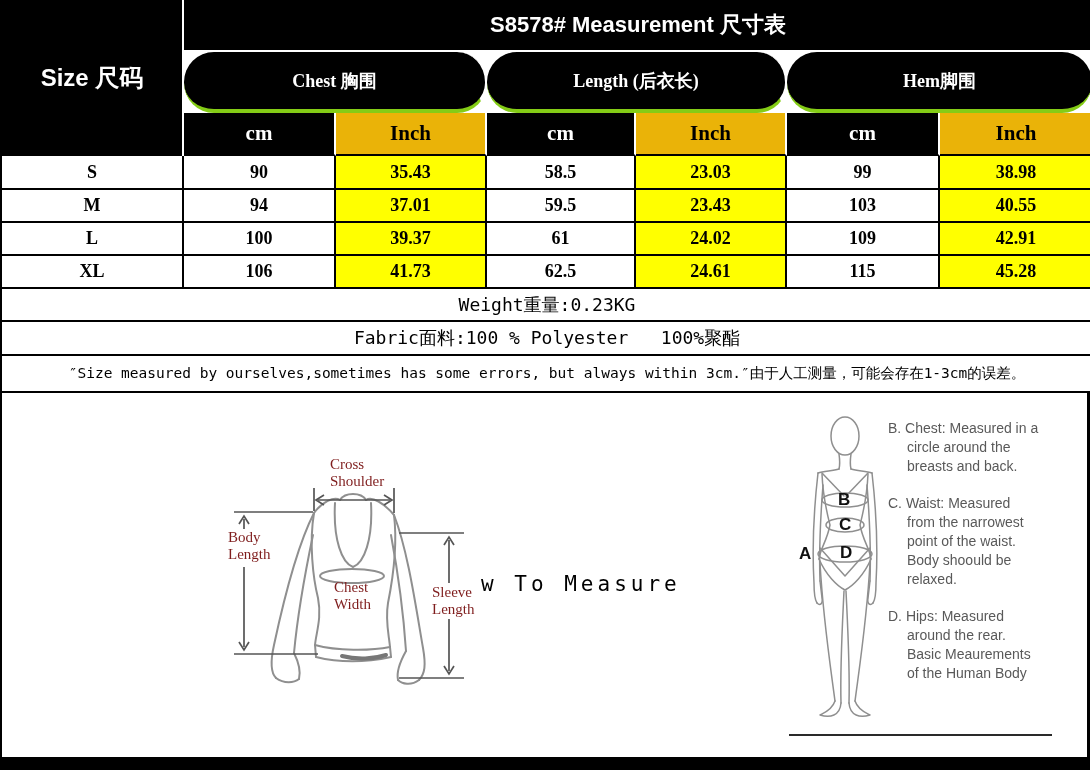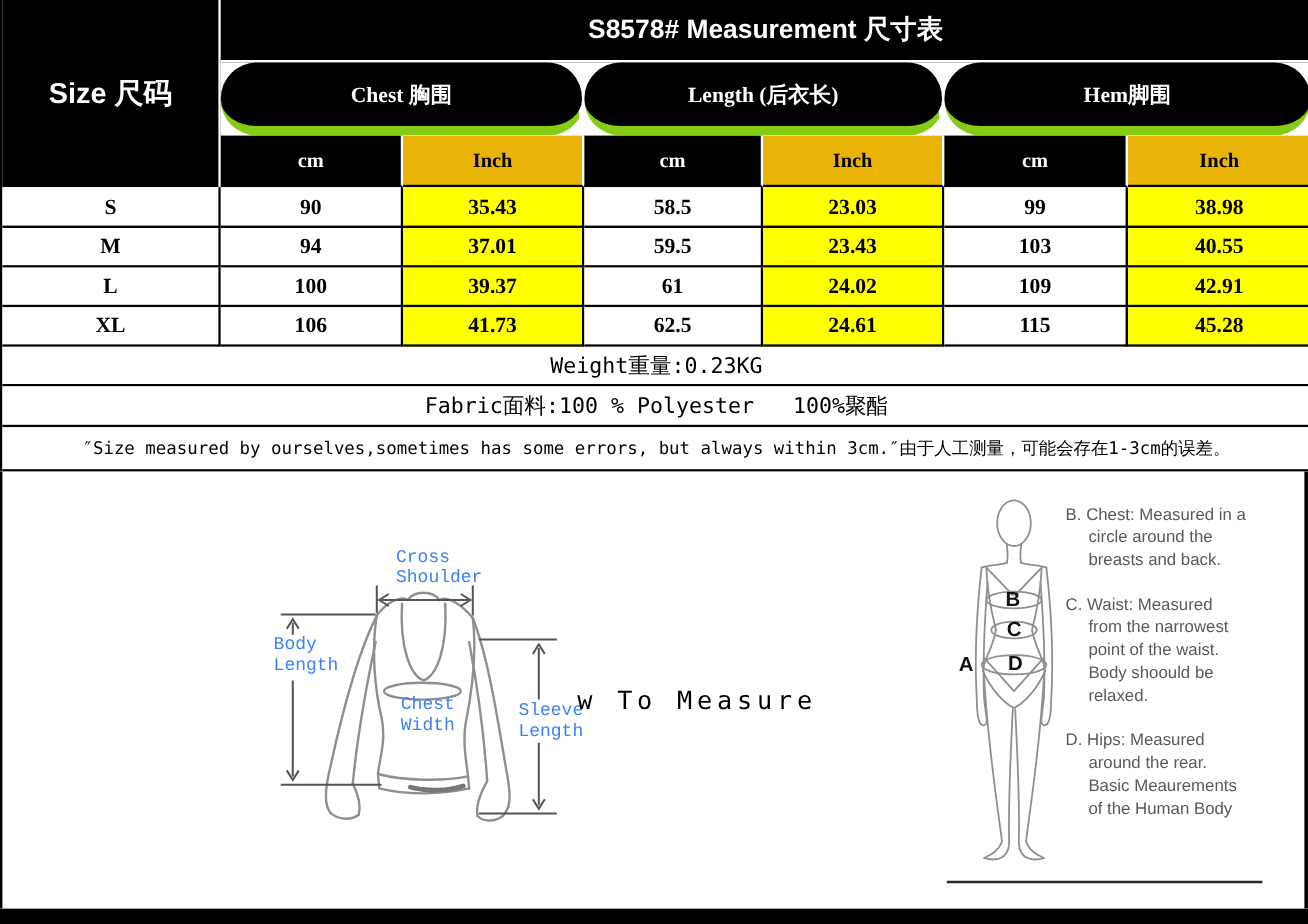--- a/index.html
+++ b/index.html
@@ -18,7 +18,7 @@
   .title-cell{border-bottom:2px solid #fff;font-weight:bold;font-size:22px;
     font-family:"Liberation Sans",sans-serif;}
   .r-title td{height:52px;}
-  .r-group td{height:61px;border-right:2px solid #fff;border-bottom:8px solid #84cc16;
+  .r-group td{height:61px;border-right:2px solid #fff;border-bottom:4px solid #84cc16;
     font-family:"Liberation Serif",serif;font-weight:bold;font-size:18px;border-radius:30px;}
   .r-group td:last-child{border-right:none;}
   .r-unit td{height:43px;border-right:2px solid #fff;border-bottom:2px solid #000;

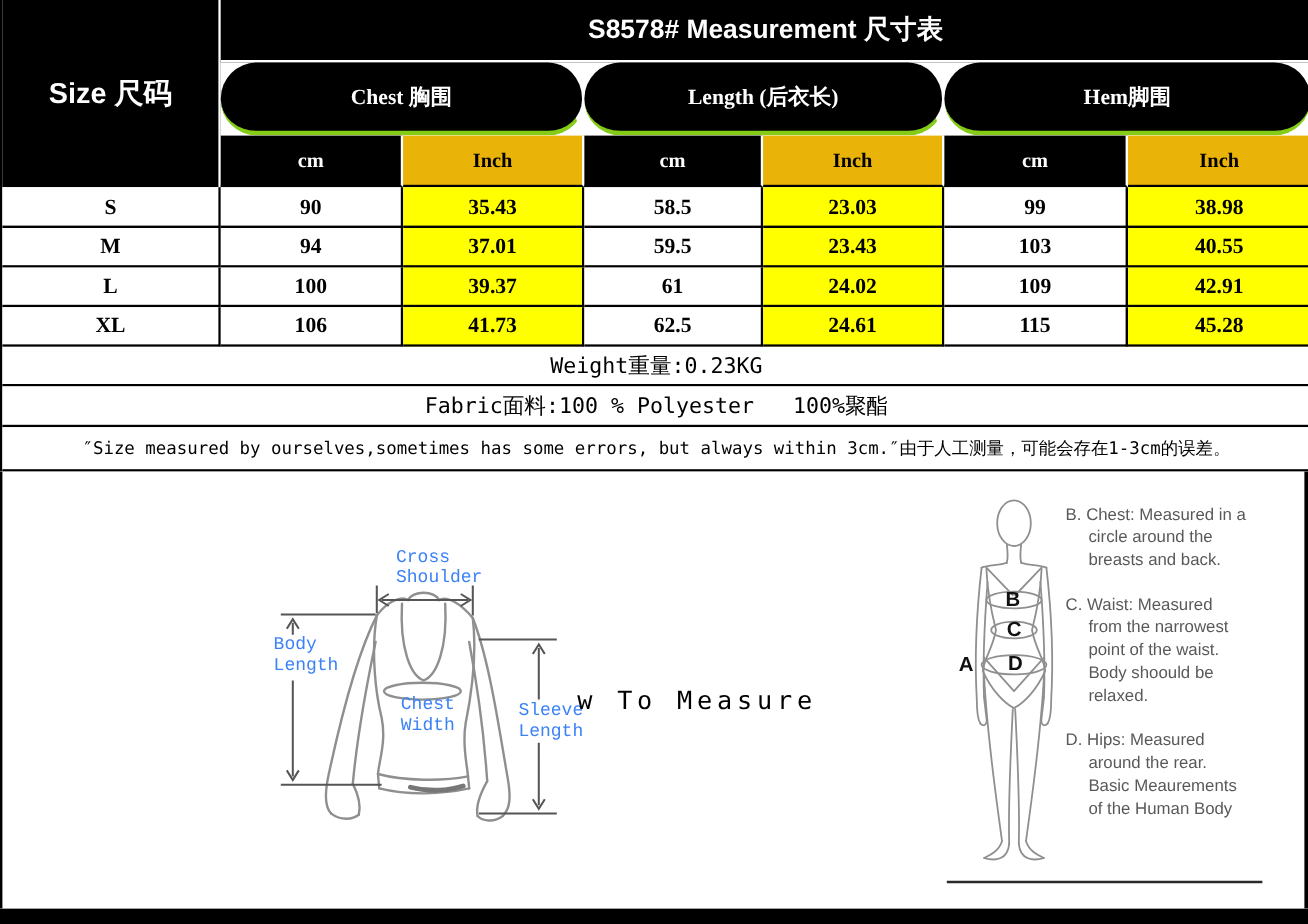--- a/index.html
+++ b/index.html
@@ -22,7 +22,7 @@
     font-family:"Liberation Serif",serif;font-weight:bold;font-size:18px;border-radius:30px;}
   .r-group td:last-child{border-right:none;}
   .r-unit td{height:43px;border-right:2px solid #fff;border-bottom:2px solid #000;
-    font-family:"Liberation Serif",serif;font-weight:bold;font-size:17px;}
+    font-family:"Liberation Serif",serif;font-weight:bold;font-size:21px;}
   .r-unit td:last-child{border-right:none;}
   .ycell{background:#eab308;color:#000;}
   .r-data td{height:33px;border-right:2px solid #000;border-bottom:2px solid #000;

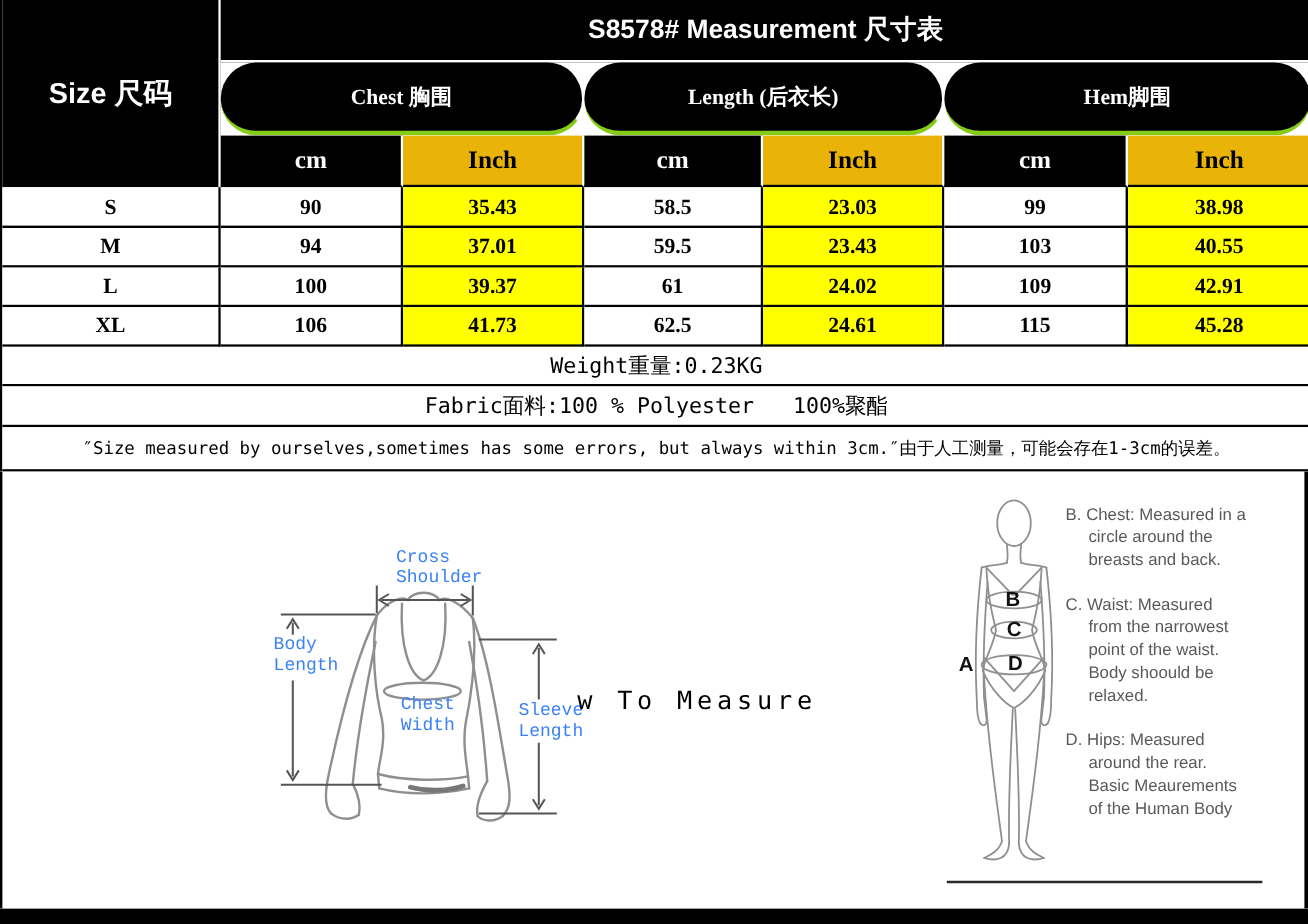--- a/index.html
+++ b/index.html
@@ -40,8 +40,8 @@
   .guide{position:relative;width:1090px;height:364px;background:#fff;
     border-left:2px solid #000;border-right:3px solid #000;}
   .guide svg{position:absolute;left:0;top:0;pointer-events:none;}
-  .g-label{position:absolute;color:#3b82f6;font-size:15px;line-height:17px;
-    white-space:pre-line;font-family:Liberation Mono, monospace;}
+  .g-label{position:absolute;color:#7f1d1d;font-size:15px;line-height:17px;
+    white-space:pre-line;font-family:Liberation Serif, serif;}
   .g-letter{position:absolute;color:#111;font-weight:bold;font-size:17px;
     font-family:"Liberation Sans",sans-serif;}
   .g-heading{position:absolute;left:479px;top:179px;color:#000;font-size:21px;

